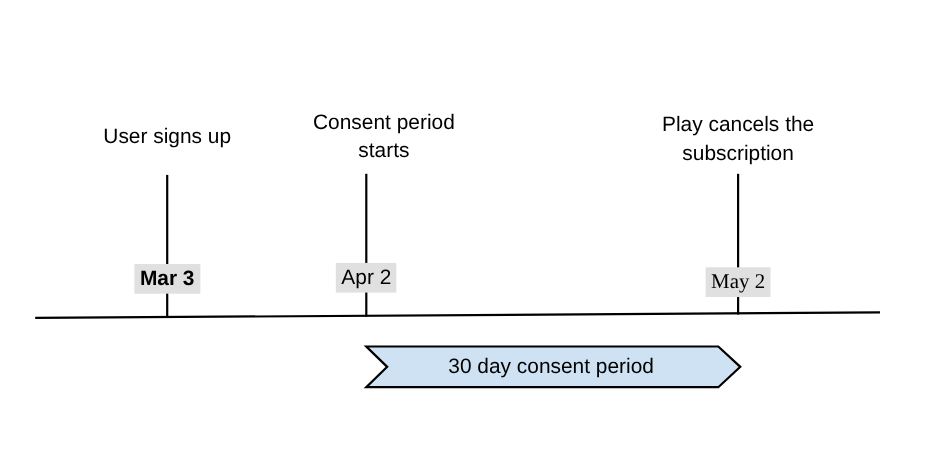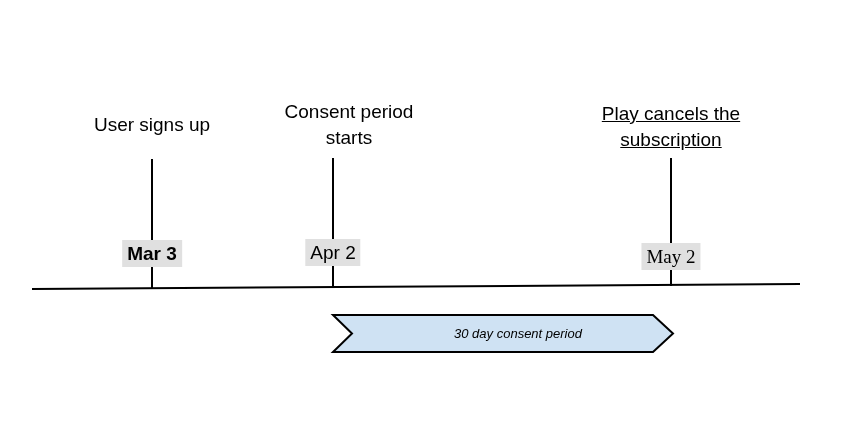--- a/index.html
+++ b/index.html
@@ -77,7 +77,7 @@
 
   <div class="event-label" style="left:349px; top:99px; width:160px;">Consent period starts</div>
 
-  <div class="event-label" style="left:671px; top:101px; width:175px;text-decoration:underline;">Play cancels the subscription</div>
+  <div class="event-label" style="left:671px; top:101px; width:175px;">Play cancels the subscription</div>
 
   <div class="date-label" style="left:152px; top:240px;font-weight:bold;">Mar 3</div>
 

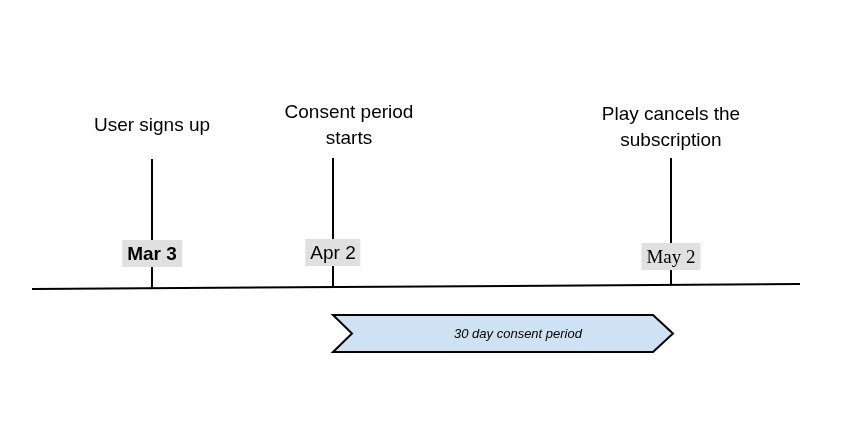--- a/index.html
+++ b/index.html
@@ -44,17 +44,16 @@
   }
   .banner-label {
     position: absolute;
-    left: 518px;
+    left: 501px;
     top: 315px;
     width: 300px;
     height: 37px;
     line-height: 37px;
     transform: translateX(-50%);
     text-align: center;
-    font-size: 13px;
+    font-size: 19px;
     white-space: nowrap;
     z-index: 2;
-    font-style: italic;
   }
 </style>
 </head>

